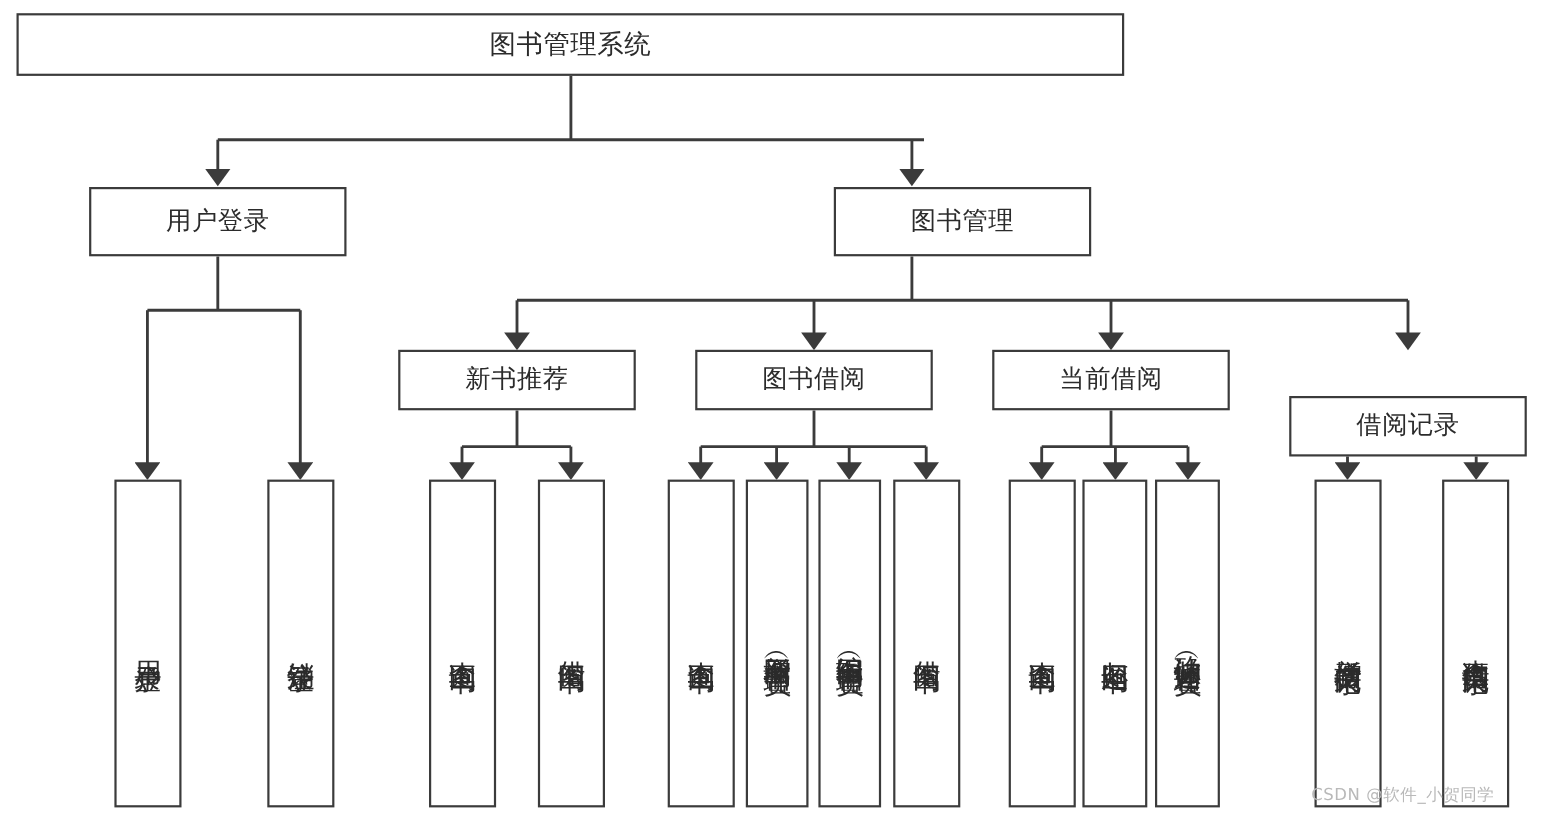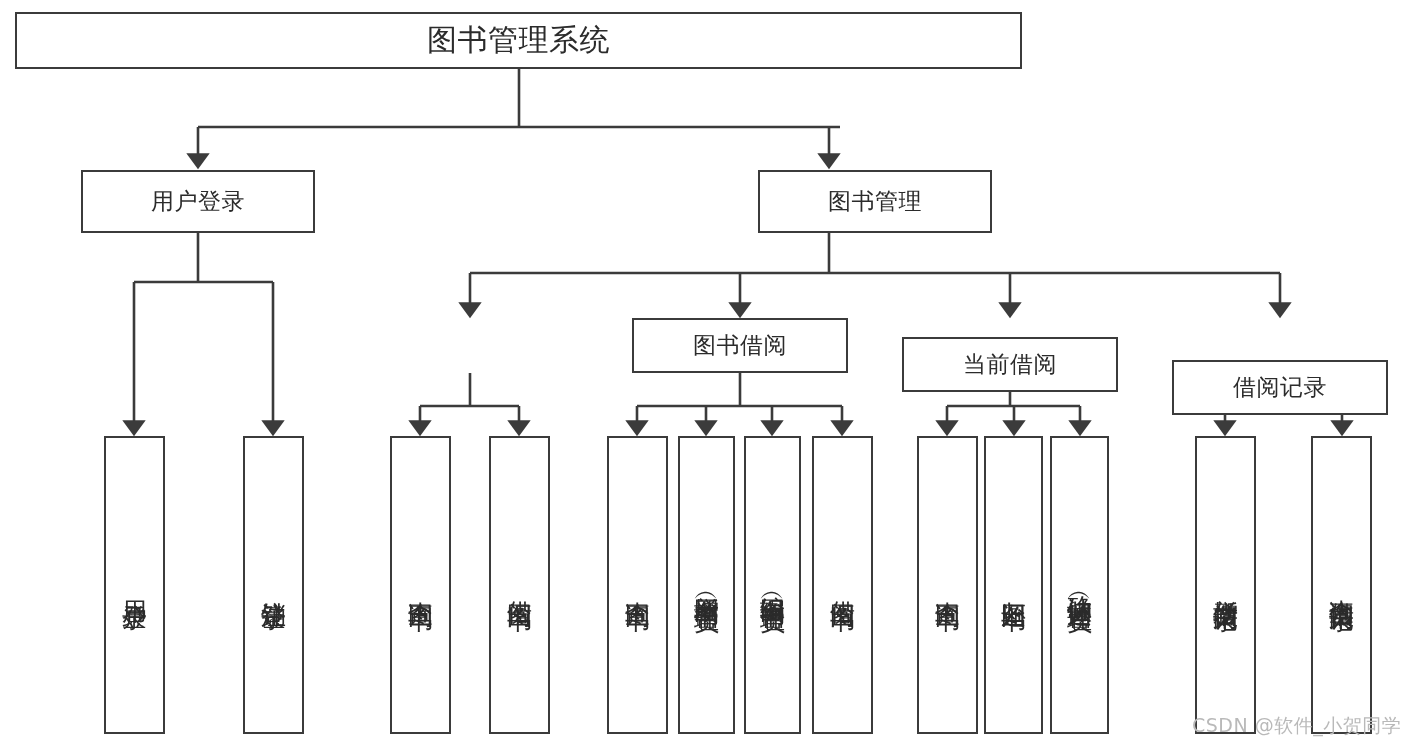--- a/index.html
+++ b/index.html
@@ -47,7 +47,7 @@
     font-size: 23px;
   }
   .node.root .label {
-    font-size: 30px;
+    font-size: 24px;
   }
   .node.vert {
     align-items: center;

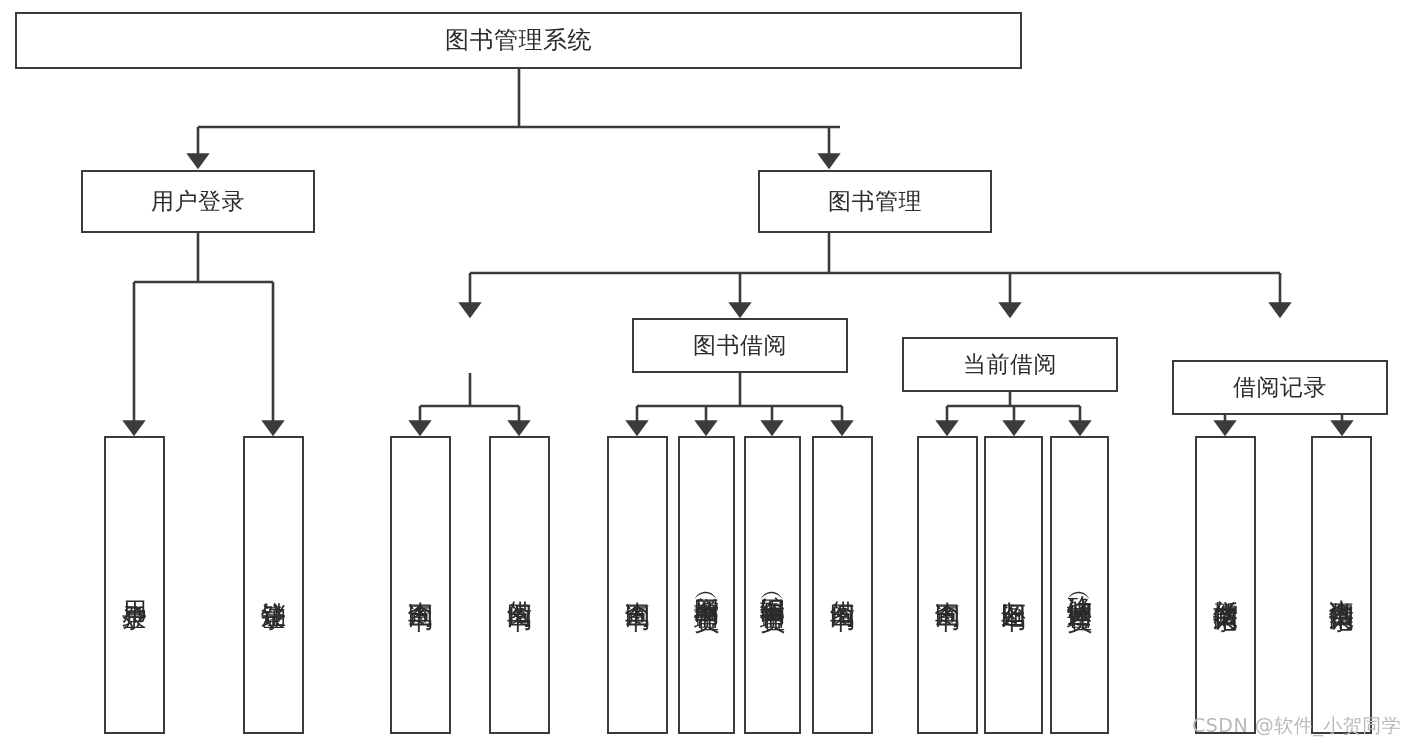--- a/index.html
+++ b/index.html
@@ -137,6 +137,9 @@
     <span class="label">图书管理</span>
   </div>
 
+  <div class="node horiz" style="left:362px; top:318px; width:216px; height:55px;">
+    <span class="label">新书推荐</span>
+  </div>
 
   <div class="node horiz" style="left:632px; top:318px; width:216px; height:55px;">
     <span class="label">图书借阅</span>

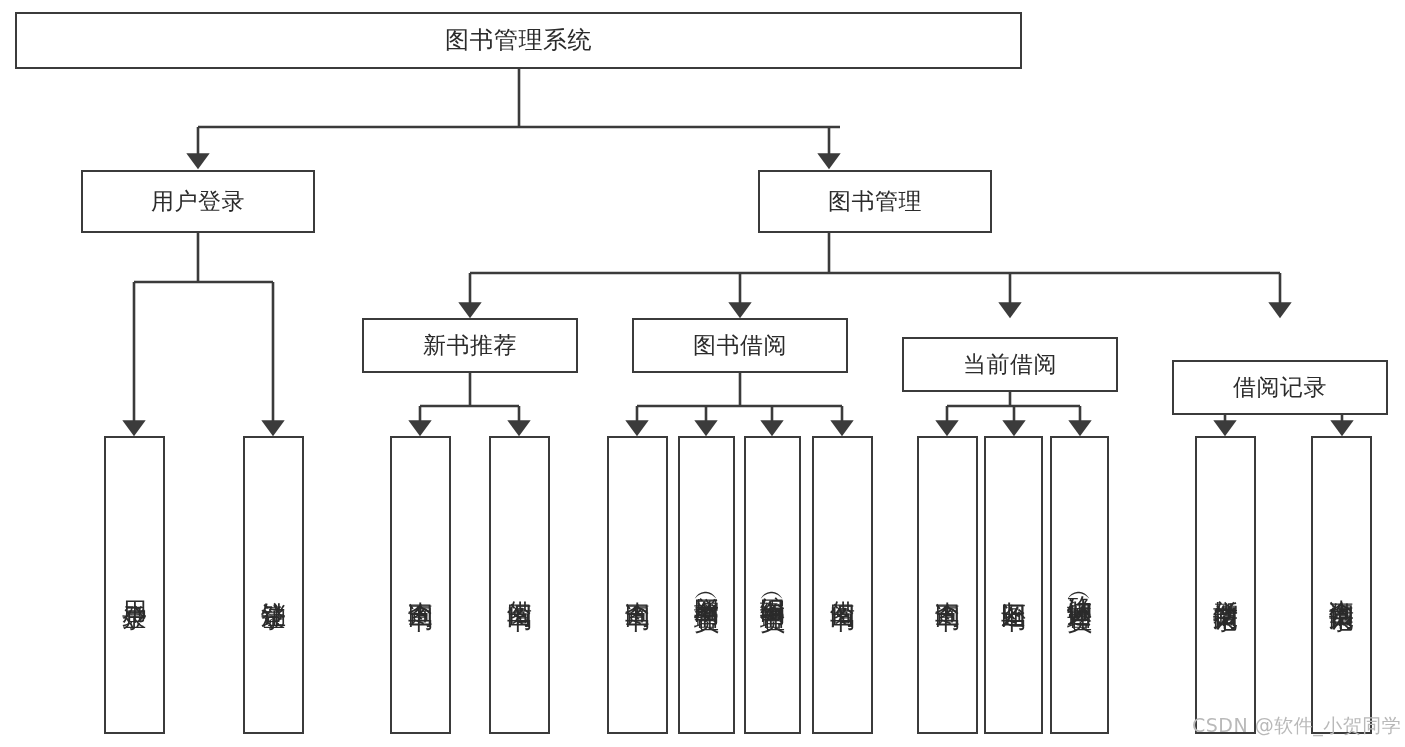--- a/index.html
+++ b/index.html
@@ -145,7 +145,7 @@
     <span class="label">图书借阅</span>
   </div>
 
-  <div class="node horiz" style="left:902px; top:318px; width:216px; height:55px;margin-top:19px;">
+  <div class="node horiz" style="left:902px; top:318px; width:216px; height:55px;">
     <span class="label">当前借阅</span>
   </div>
 

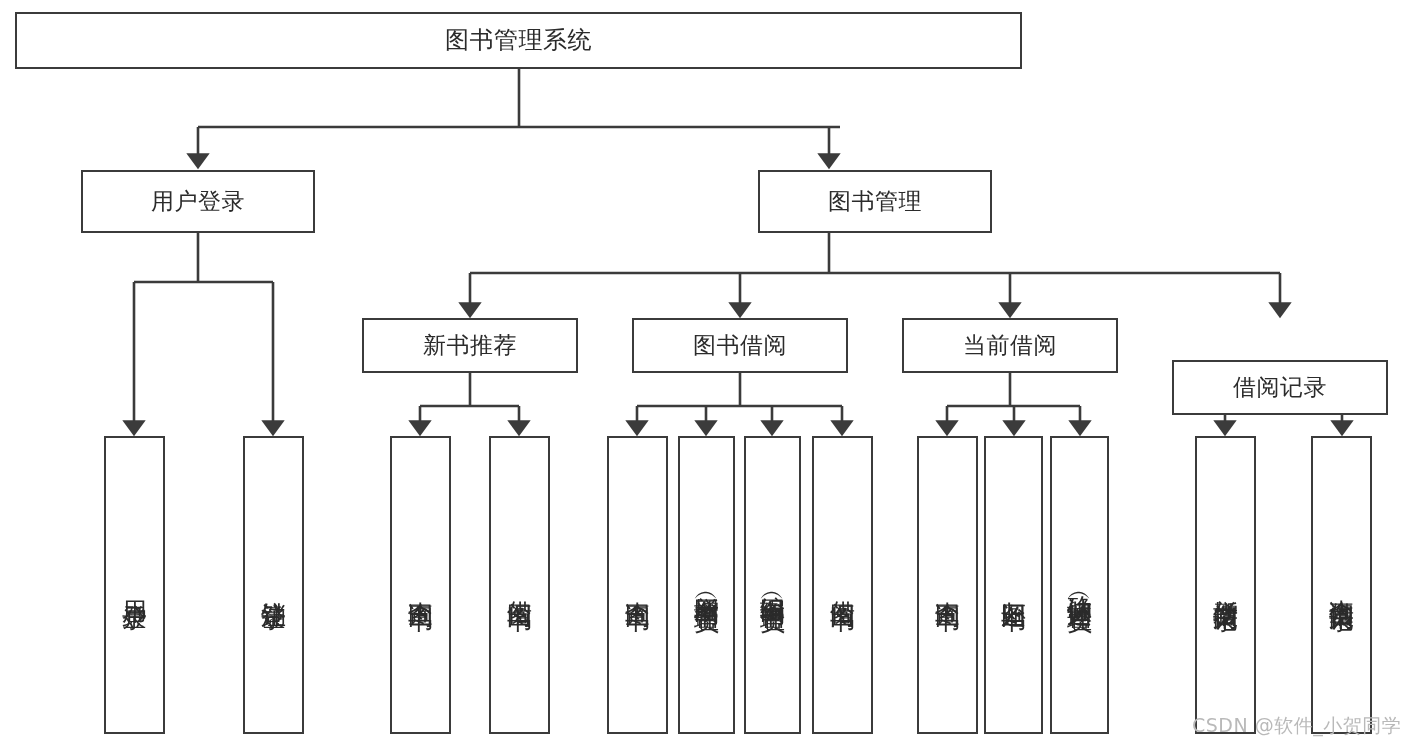--- a/index.html
+++ b/index.html
@@ -63,7 +63,7 @@
   }
   .watermark {
     position: absolute;
-    font-size: 19px;
+    font-size: 15px;
     color: #b9b9b9;
     white-space: nowrap;
     letter-spacing: 0.5px;

